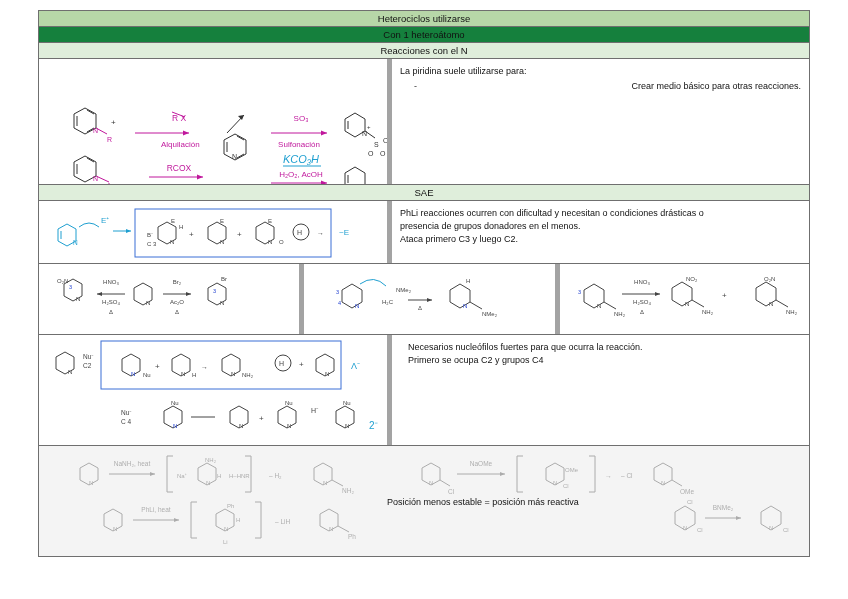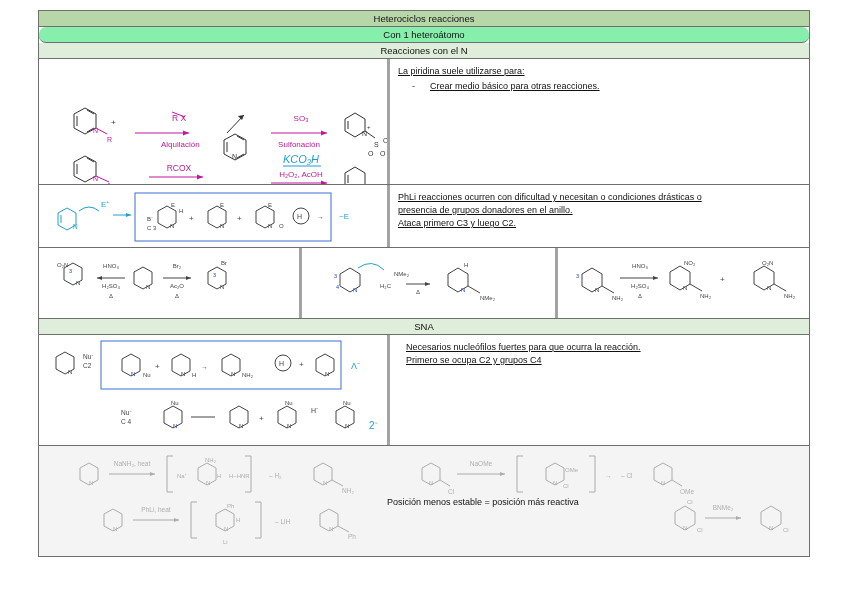--- a/index.html
+++ b/index.html
@@ -27,7 +27,7 @@
 <div id="page">
   <div class="sheet">
 
-    <div class="band green1">Heterociclos reacciones</div>
+    <div class="band green1">Heterociclos utilizarse</div>
     <div class="band green2">Con 1 heteroátomo</div>
     <div class="band green3">Reacciones con el N</div>
 

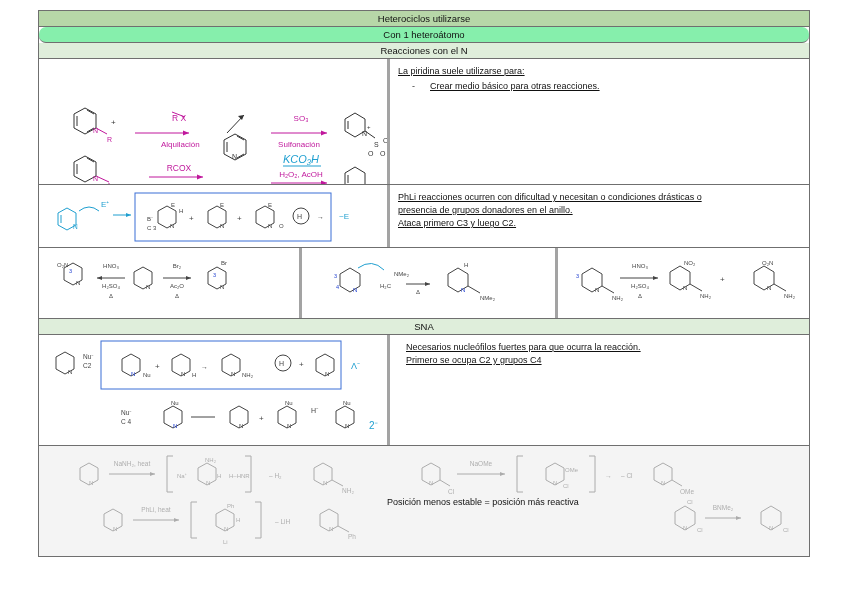--- a/index.html
+++ b/index.html
@@ -8,7 +8,7 @@
   .sheet{position:absolute;left:38px;top:10px;width:772px;border:1px solid #6f6f6f;box-sizing:border-box;}
   .band{border-bottom:1px solid #6f6f6f;text-align:center;font-size:9.5px;padding:2px 0;}
   .band.green1{background:#b7d7a8;}
-  .band.green2{background:#86efac;border-radius:7px;}
+  .band.green2{background:#15803d;}
   .band.green3{background:#dfeedb;}
   .row{display:flex;border-bottom:1px solid #6f6f6f;}
   .cell{position:relative;box-sizing:border-box;}

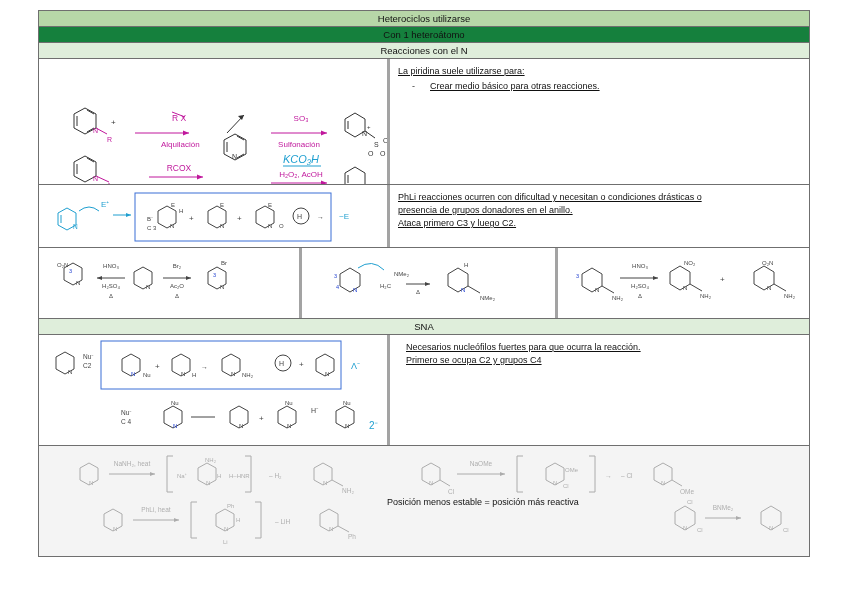--- a/index.html
+++ b/index.html
@@ -12,7 +12,7 @@
   .band.green3{background:#dfeedb;}
   .row{display:flex;border-bottom:1px solid #6f6f6f;}
   .cell{position:relative;box-sizing:border-box;}
-  .cell.bl{border-left:3px solid #a3a3a3;text-decoration:underline;}
+  .cell.bl{border-left:5px solid #a3a3a3;}
   .txt{font-size:9px;line-height:1.45;color:#111;}
   .pad{padding:6px 8px;}
   .bullets{margin:3px 0 0 6px;padding:0;list-style:none;}

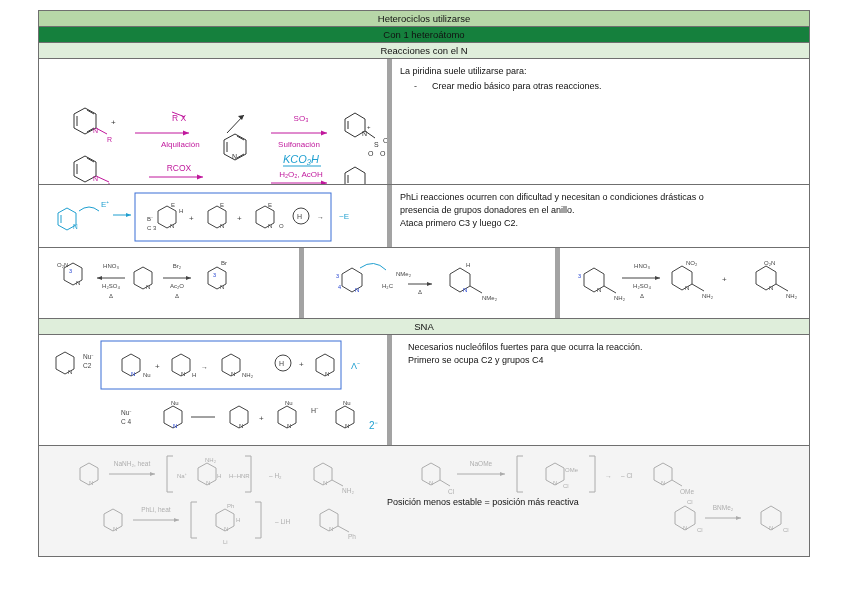--- a/index.html
+++ b/index.html
@@ -15,7 +15,7 @@
   .cell.bl{border-left:5px solid #a3a3a3;}
   .txt{font-size:9px;line-height:1.45;color:#111;}
   .pad{padding:6px 8px;}
-  .bullets{margin:3px 0 0 6px;padding:0;list-style:none;}
+  .bullets{margin:3px 0 0 6px;padding:0;list-style:none;text-align:right;}
   .bullets li{position:relative;padding-left:26px;margin-bottom:3px;font-size:9px;}
   .bullets li:before{content:"-";position:absolute;left:8px;top:0;color:#333;}
   svg{display:block;}

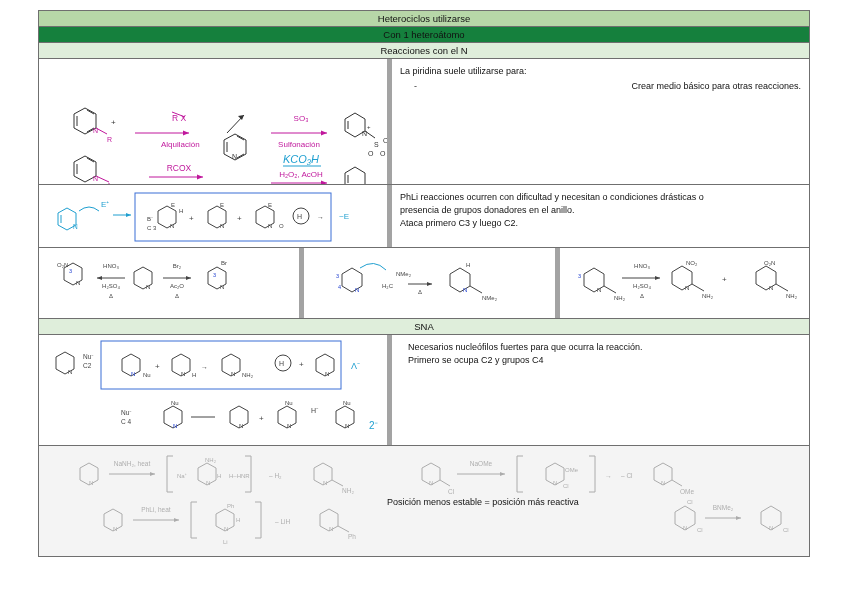--- a/index.html
+++ b/index.html
@@ -122,6 +122,7 @@
       </div>
     </div>
 
+    <div class="band green3">SAE</div>
 
     <div class="row">
       <div class="cell" style="width:348px;height:62px;">

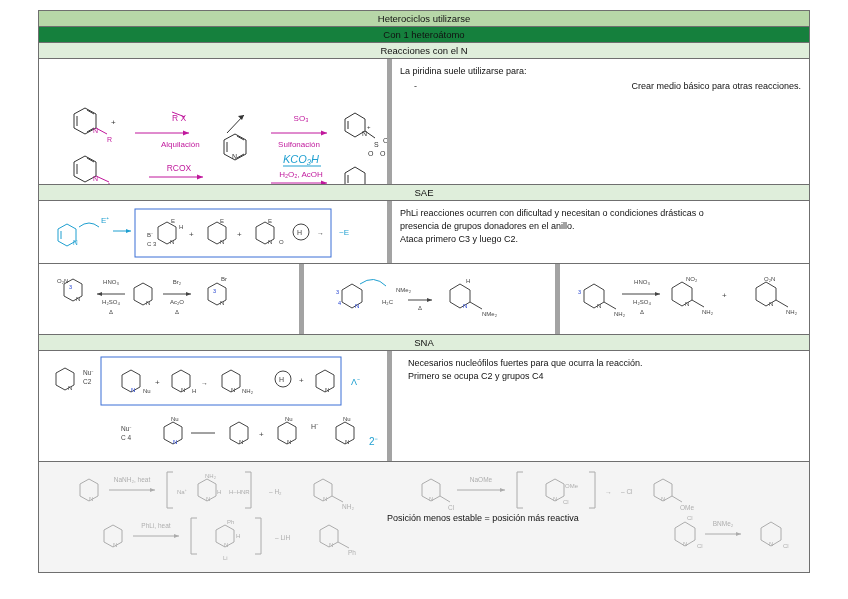--- a/index.html
+++ b/index.html
@@ -172,7 +172,7 @@
       </div>
       <div class="cell bl pad" style="width:422px;">
         <div class="txt">PhLi reacciones ocurren con dificultad y necesitan o condiciones drásticas o</div>
-        <div class="txt">presencia de grupos donadores en el anillo.</div>
+        <div class="txt">presencia de grupos donadores en el menos.</div>
         <div class="txt">Ataca primero C3 y luego C2.</div>
       </div>
     </div>

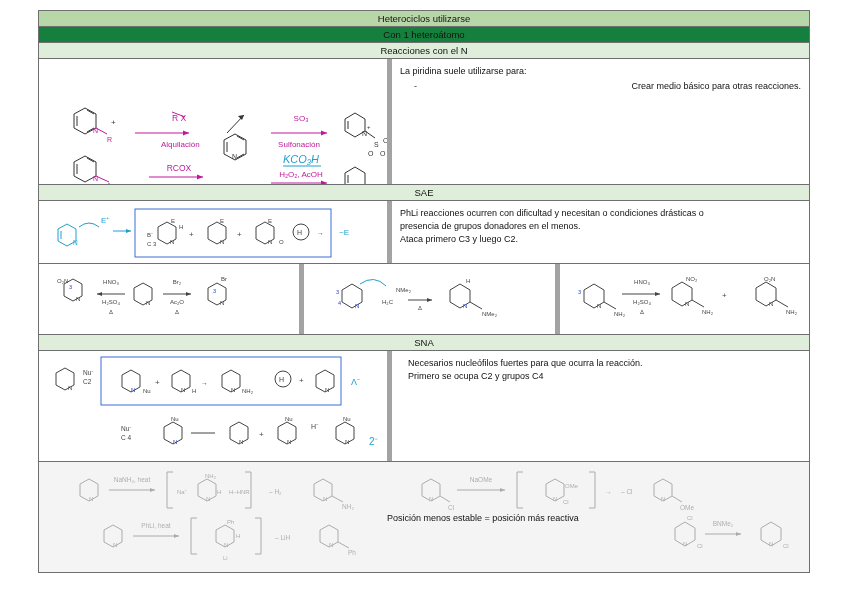--- a/index.html
+++ b/index.html
@@ -270,7 +270,6 @@
       </div>
     </div>
 
-    <div class="band green3">SNA</div>
 
     <div class="row">
       <div class="cell" style="width:348px;height:110px;">

